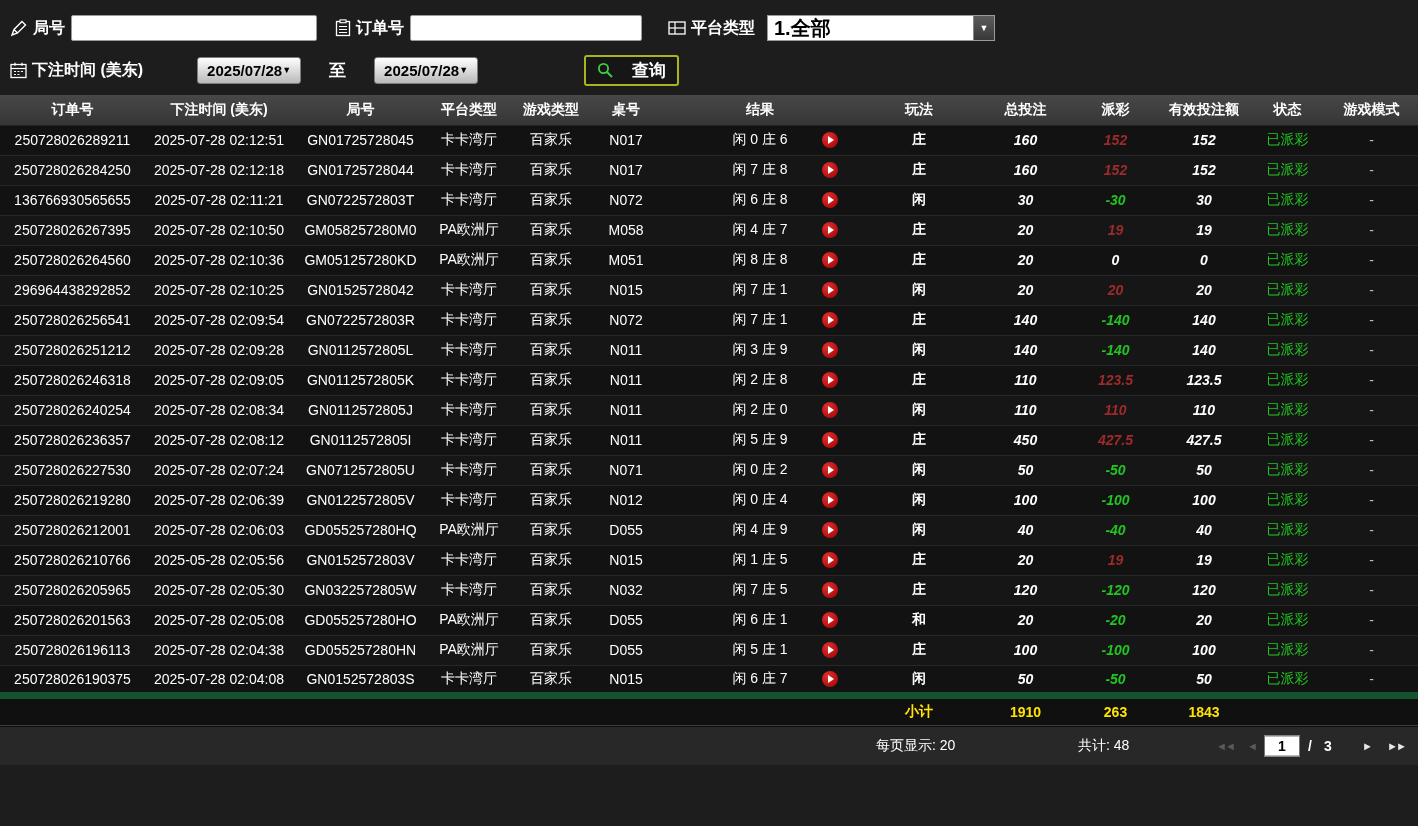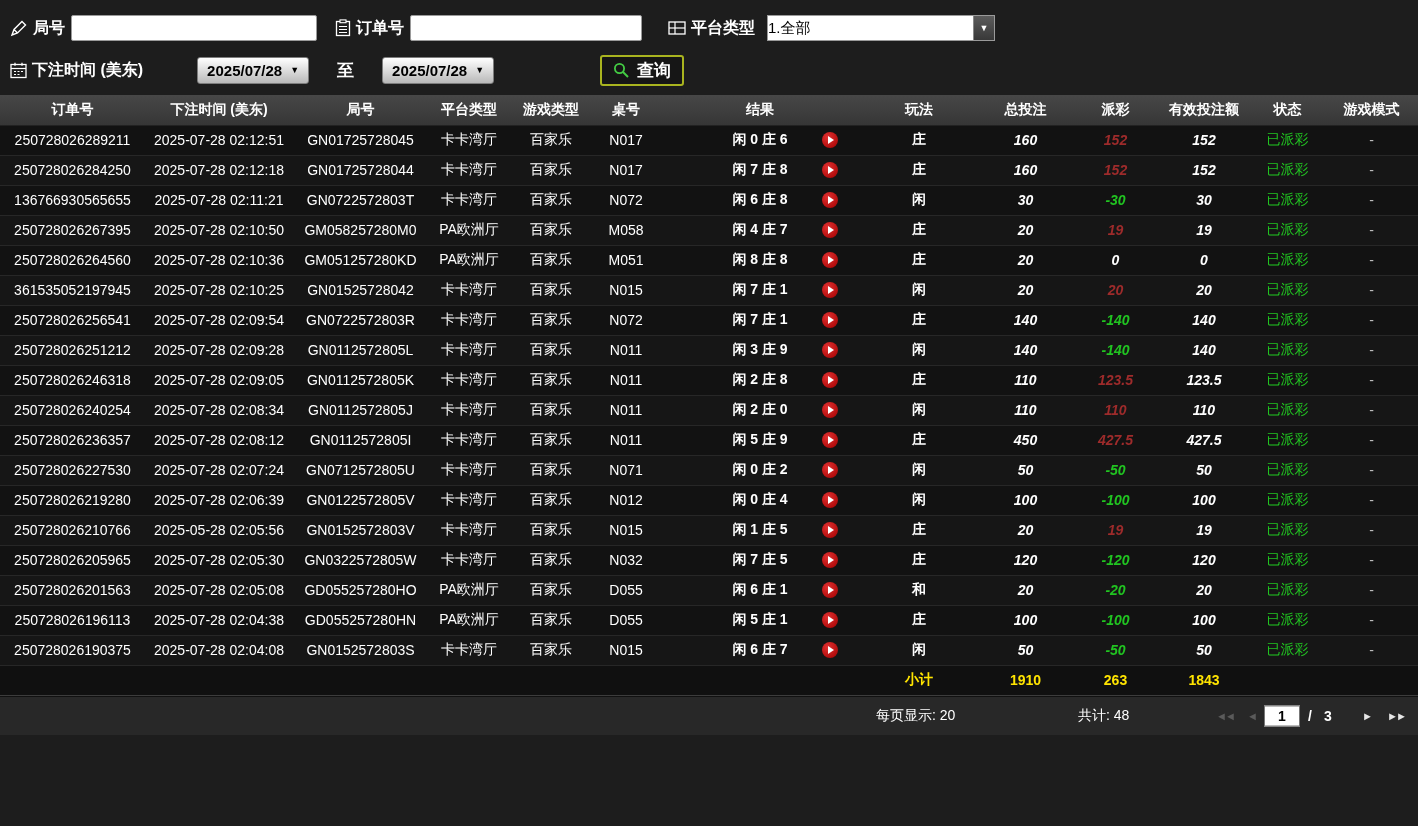--- a/index.html
+++ b/index.html
@@ -17,7 +17,7 @@
   #round-input { width:246px; margin-right:18px; }
   #order-input { width:232px; margin-right:26px; }
   .select-box { width:228px; height:26px; background:#fff; border:1px solid #9a9a9a; display:flex; align-items:center; position:relative; cursor:pointer; margin-left:6px; }
-  .select-value { color:#000; font-size:15px; flex:1; text-align:left; }
+  .select-value { color:#000; font-size:20px; padding-left:6px; flex:1; text-align:left;font-weight:bold; }
   .select-arrow { width:21px; height:100%; background:linear-gradient(#5c5c5c,#383838); color:#fff; font-size:9px; display:flex; align-items:center; justify-content:center; border-left:1px solid #888; }
   .date-btn { height:27px; background:linear-gradient(#ffffff,#b9b9b9); border:1px solid #7d7d7d; border-radius:3px; color:#000; font-weight:bold; font-size:15px; padding:0 9px; display:inline-flex; align-items:center; gap:8px; cursor:pointer; font-family:inherit; }
   .date-btn .caret { font-size:9px; }

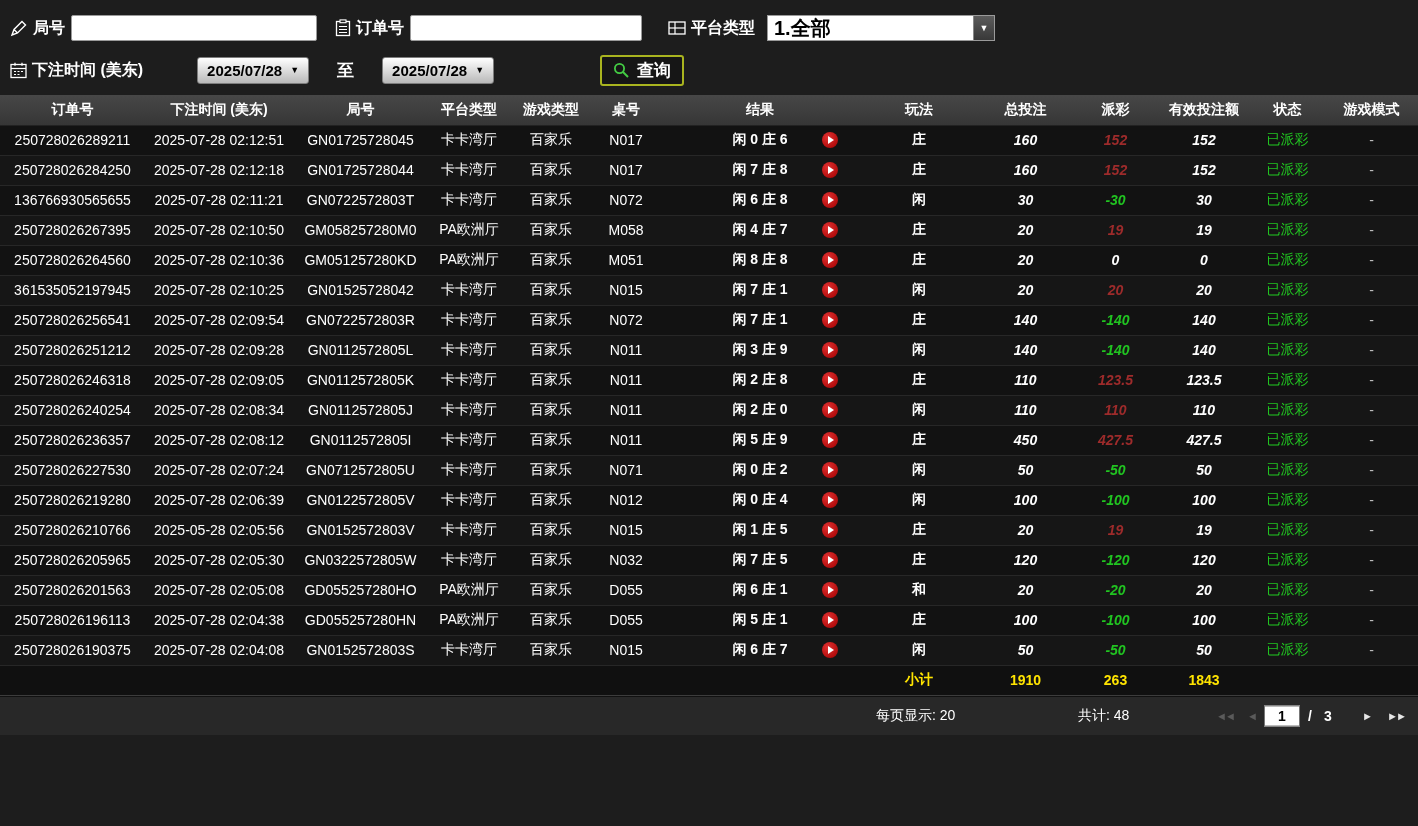--- a/index.html
+++ b/index.html
@@ -19,7 +19,7 @@
   .select-box { width:228px; height:26px; background:#fff; border:1px solid #9a9a9a; display:flex; align-items:center; position:relative; cursor:pointer; margin-left:6px; }
   .select-value { color:#000; font-size:20px; padding-left:6px; flex:1; text-align:left;font-weight:bold; }
   .select-arrow { width:21px; height:100%; background:linear-gradient(#5c5c5c,#383838); color:#fff; font-size:9px; display:flex; align-items:center; justify-content:center; border-left:1px solid #888; }
-  .date-btn { height:27px; background:linear-gradient(#ffffff,#b9b9b9); border:1px solid #7d7d7d; border-radius:3px; color:#000; font-weight:bold; font-size:15px; padding:0 9px; display:inline-flex; align-items:center; gap:8px; cursor:pointer; font-family:inherit; }
+  .date-btn { height:27px; background:linear-gradient(#ffffff,#b9b9b9); border:1px solid #7d7d7d; border-radius:3px; color:#000; font-weight:bold; font-size:15px; padding:0 9px; display:inline-flex; align-items:center; cursor:pointer; font-family:inherit; }
   .date-btn .caret { font-size:9px; }
   .to-label { font-weight:bold; font-size:17px; margin:0 28px; }
   .query-btn { margin-left:106px; height:31px; padding:0 11px; background:#161616; border:2px solid #a9b41f; border-radius:3px; color:#fff; font-weight:bold; font-size:17px; display:inline-flex; align-items:center; gap:7px; cursor:pointer; font-family:inherit; }

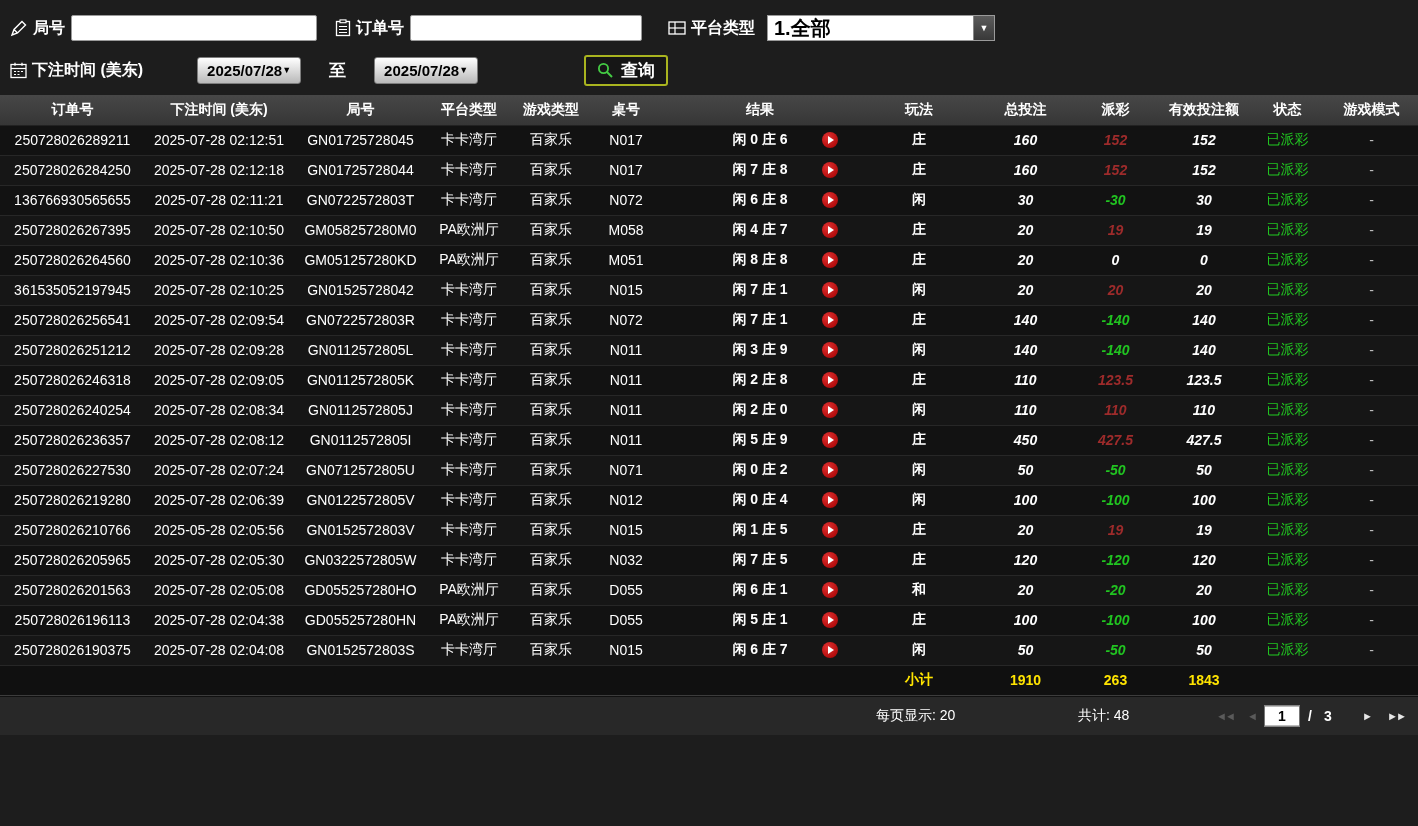--- a/index.html
+++ b/index.html
@@ -22,7 +22,7 @@
   .date-btn { height:27px; background:linear-gradient(#ffffff,#b9b9b9); border:1px solid #7d7d7d; border-radius:3px; color:#000; font-weight:bold; font-size:15px; padding:0 9px; display:inline-flex; align-items:center; cursor:pointer; font-family:inherit; }
   .date-btn .caret { font-size:9px; }
   .to-label { font-weight:bold; font-size:17px; margin:0 28px; }
-  .query-btn { margin-left:106px; height:31px; padding:0 11px; background:#161616; border:2px solid #a9b41f; border-radius:3px; color:#fff; font-weight:bold; font-size:17px; display:inline-flex; align-items:center; gap:7px; cursor:pointer; font-family:inherit; }
+  .query-btn { margin-left:106px; height:31px; padding:0 11px; background:#161616; border:2px solid #a9b41f; border-radius:3px; color:#fff; font-weight:bold; font-size:17px; display:inline-flex; align-items:center; gap:18px; cursor:pointer; font-family:inherit; }
 
   
   table { width:1418px; border-collapse:collapse; table-layout:fixed; }

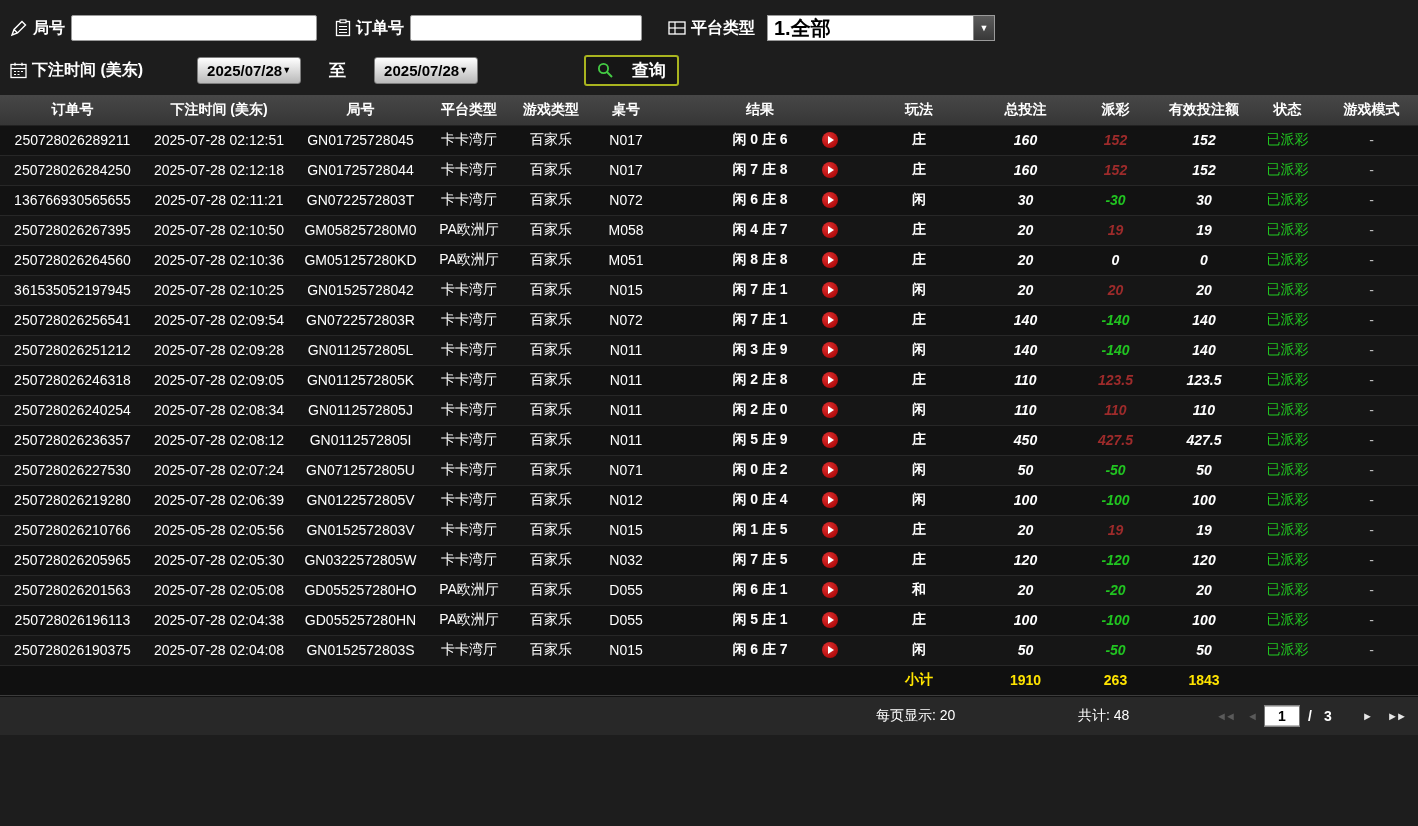--- a/index.html
+++ b/index.html
@@ -36,7 +36,7 @@
   .zero { color:#fff; }
   td.status { color:#21c421; }
   td.dim { color:#bbb; }
-  .result-cell { position:relative;font-weight:bold; }
+  .result-cell { position:relative; }
   .replay-icon { position:absolute; right:22px; top:50%; transform:translateY(-50%); width:16px; height:16px; border-radius:50%; background:radial-gradient(circle at 35% 30%, #e03030, #a00000); display:flex; align-items:center; justify-content:center; cursor:pointer; }
   .replay-tri { width:0; height:0; border-left:6px solid #fff; border-top:4px solid transparent; border-bottom:4px solid transparent; margin-left:2px; }
   tr.summary-row td { background:#101010 !important; border-top:1px solid #14532d; border-bottom:1px solid #3c3c3c; }

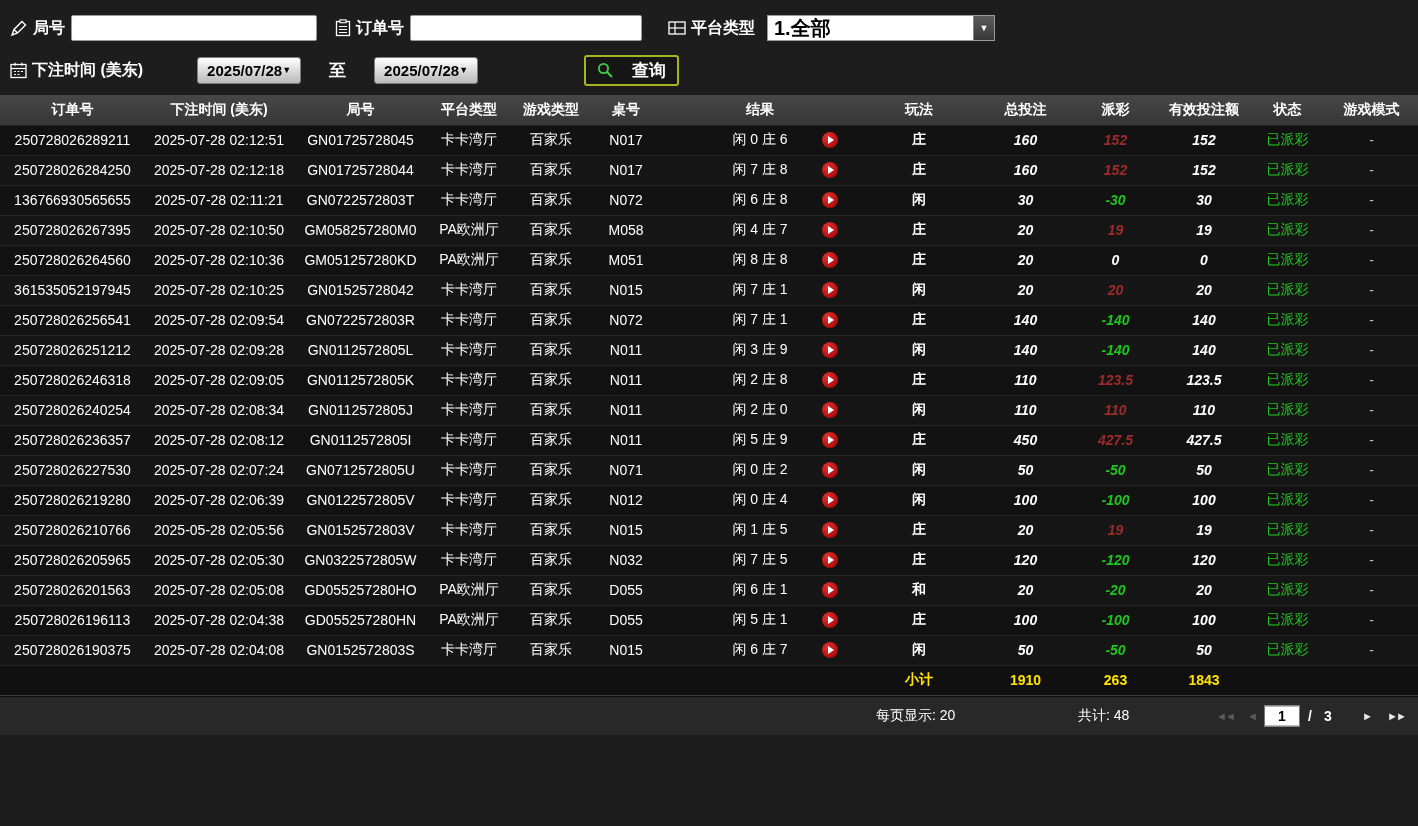--- a/index.html
+++ b/index.html
@@ -244,7 +244,7 @@
         <td class="dim">-</td>
       </tr>
       <tr>
-        <td>361535052197945</td>
+        <td>296964438292852</td>
         <td>2025-07-28 02:10:25</td>
         <td>GN01525728042</td>
         <td>卡卡湾厅</td>

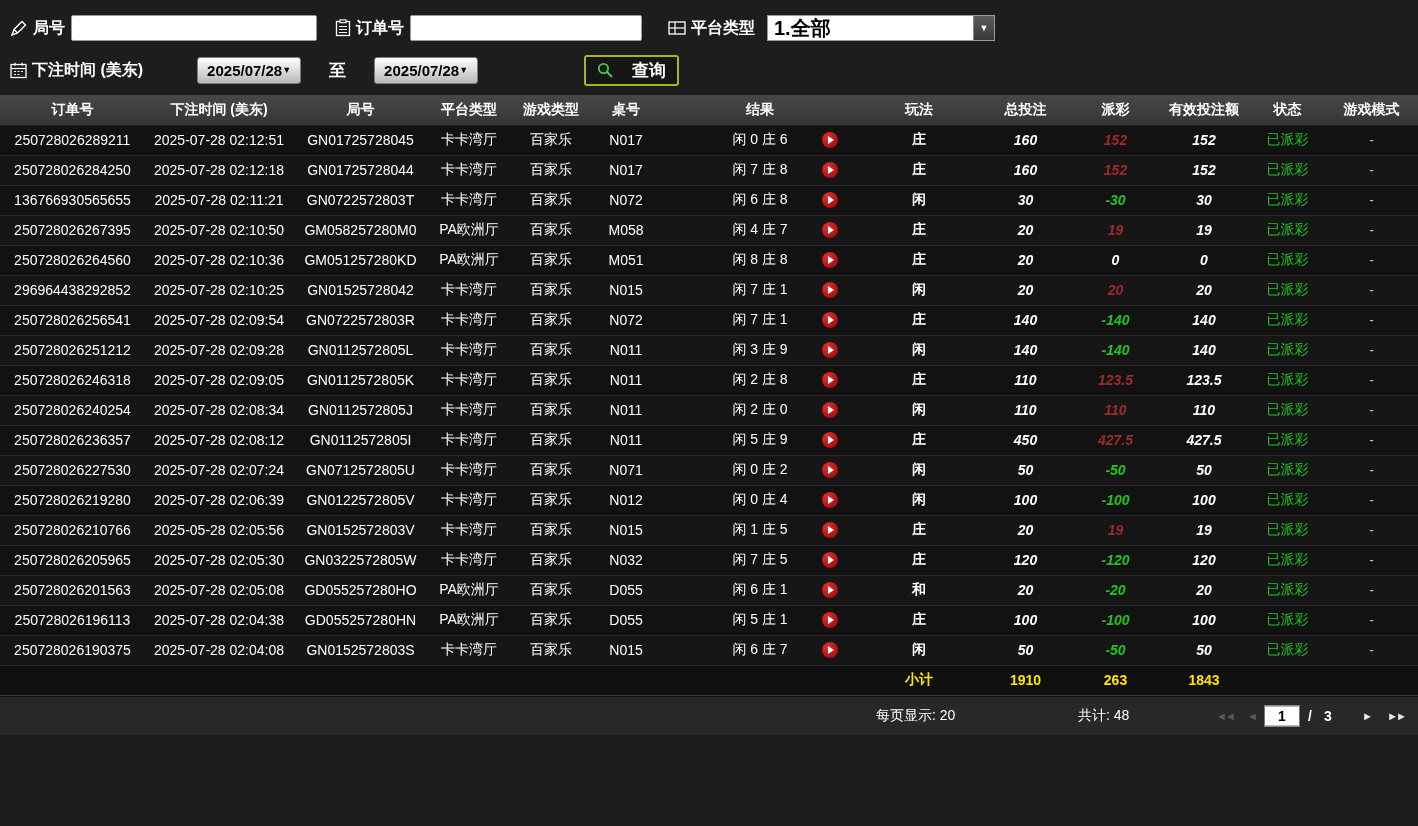--- a/index.html
+++ b/index.html
@@ -380,6 +380,23 @@
         <td class="dim">-</td>
       </tr>
       <tr>
+        <td>250728026212001</td>
+        <td>2025-07-28 02:06:03</td>
+        <td>GD055257280HQ</td>
+        <td>PA欧洲厅</td>
+        <td>百家乐</td>
+        <td>D055</td>
+        <td class="result-cell"><span>闲 4 庄 9</span><span class="replay-icon">
+            <span class="replay-tri"></span>
+          </span></td>
+        <td class="play">闲</td>
+        <td class="num">40</td>
+        <td class="num lose">-40</td>
+        <td class="num">40</td>
+        <td class="status">已派彩</td>
+        <td class="dim">-</td>
+      </tr>
+      <tr>
         <td>250728026210766</td>
         <td>2025-05-28 02:05:56</td>
         <td>GN0152572803V</td>

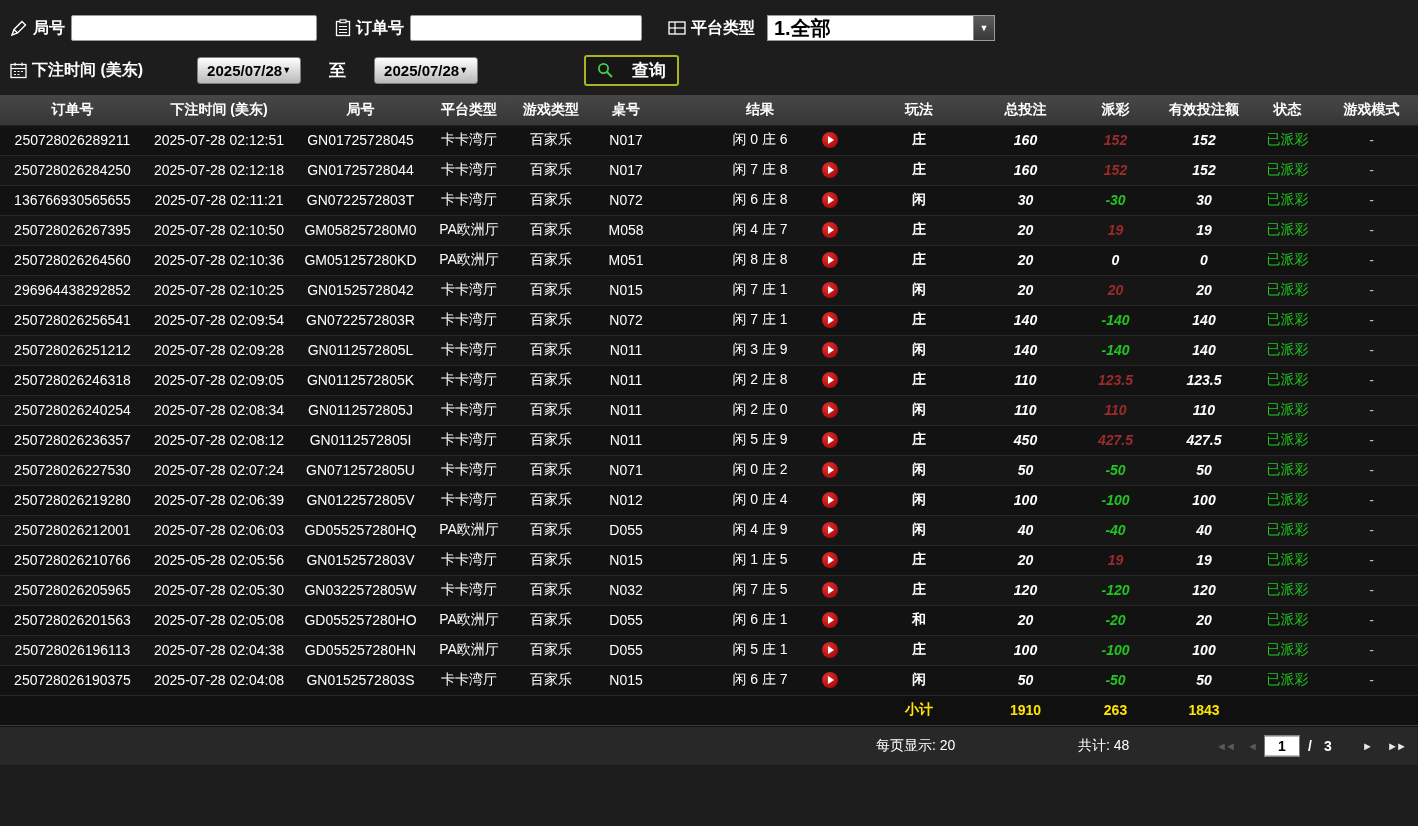--- a/index.html
+++ b/index.html
@@ -39,7 +39,7 @@
   .result-cell { position:relative; }
   .replay-icon { position:absolute; right:22px; top:50%; transform:translateY(-50%); width:16px; height:16px; border-radius:50%; background:radial-gradient(circle at 35% 30%, #e03030, #a00000); display:flex; align-items:center; justify-content:center; cursor:pointer; }
   .replay-tri { width:0; height:0; border-left:6px solid #fff; border-top:4px solid transparent; border-bottom:4px solid transparent; margin-left:2px; }
-  tr.summary-row td { background:#101010 !important; border-top:1px solid #14532d; border-bottom:1px solid #3c3c3c; }
+  tr.summary-row td { background:#101010 !important; border-top:7px solid #14532d; border-bottom:1px solid #3c3c3c; }
   .sum-label, .sum-val { color:#ffe400 !important; font-weight:bold; font-size:14px; }
 
   

